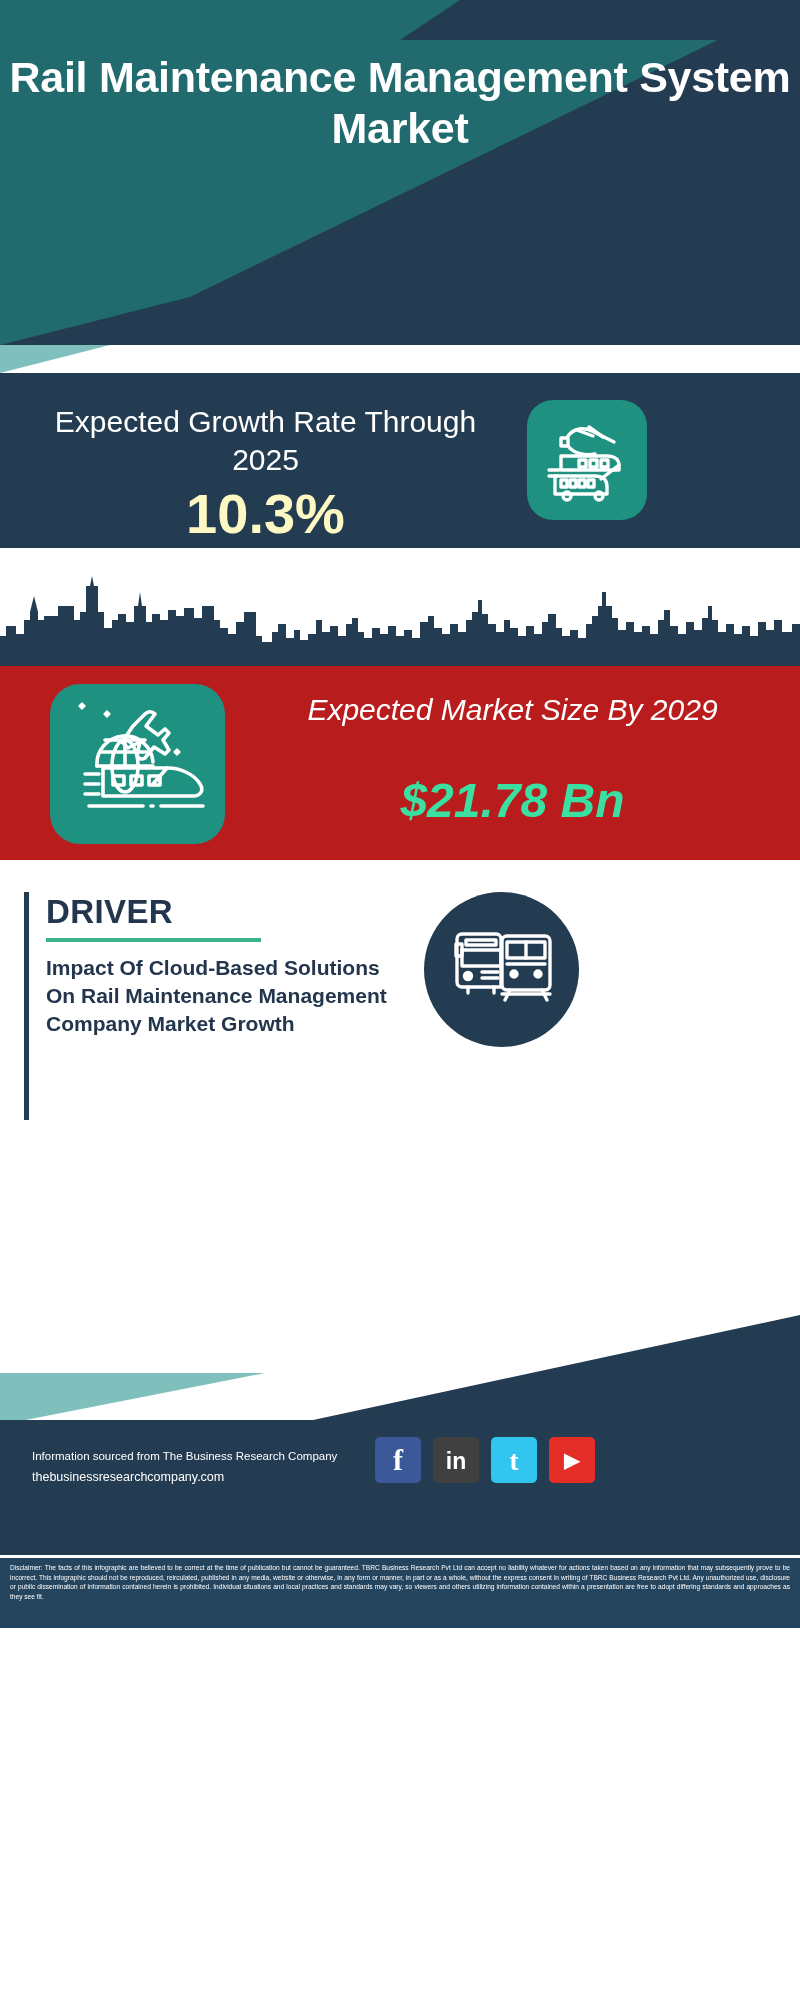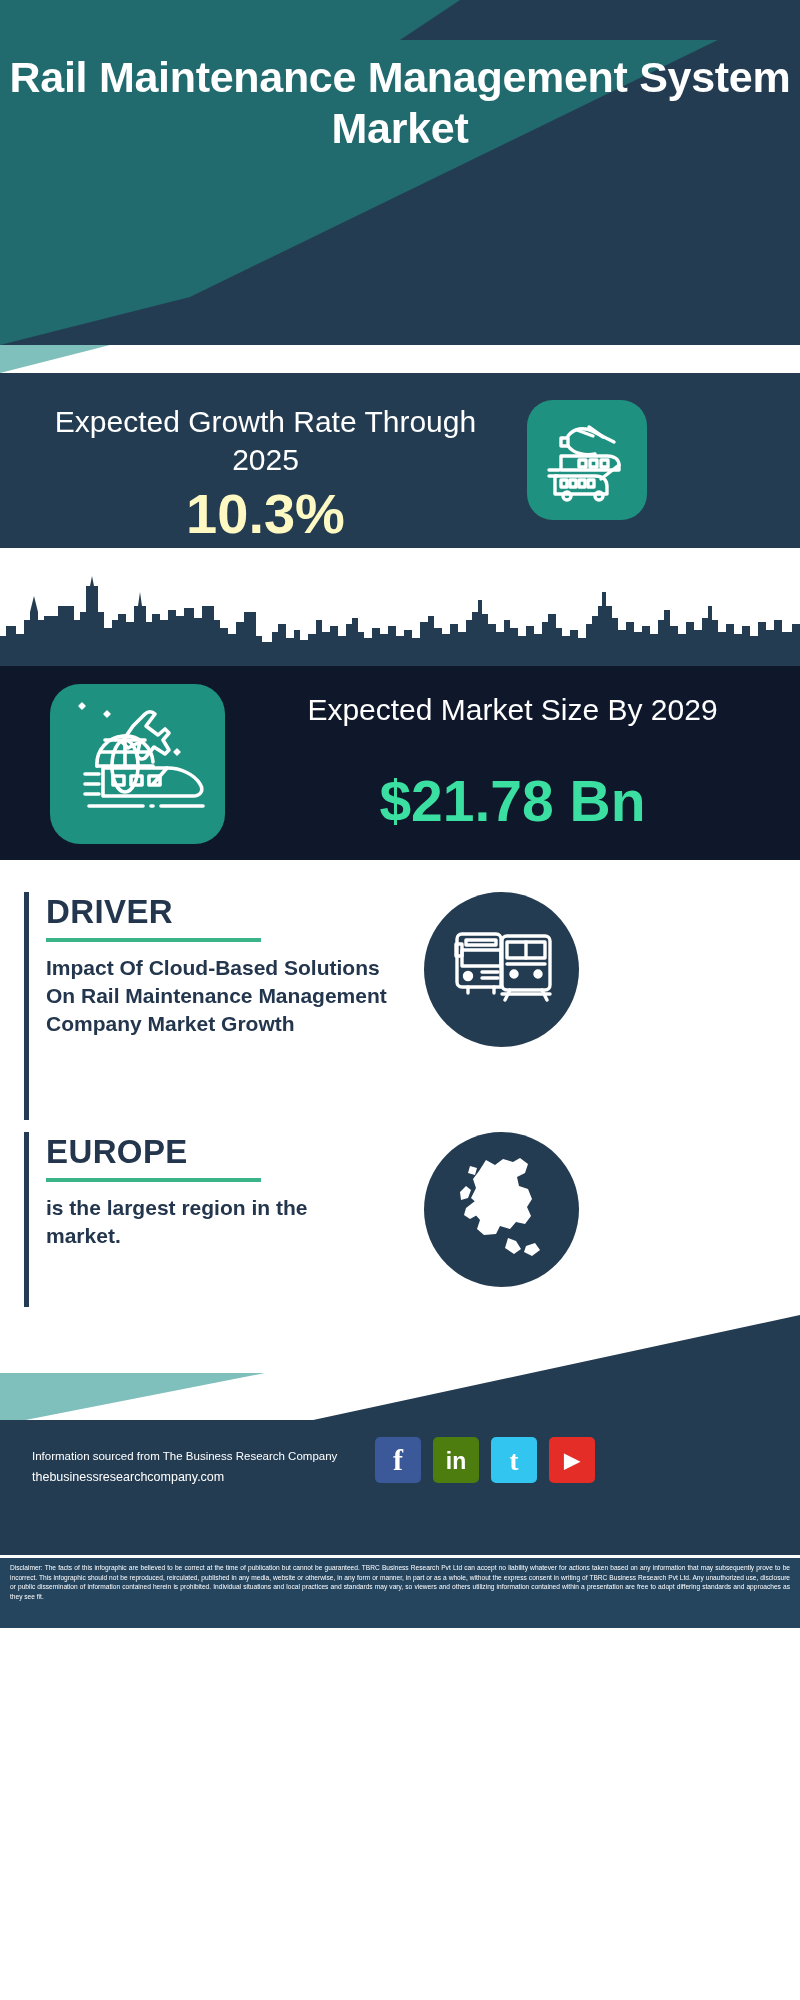--- a/index.html
+++ b/index.html
@@ -30,7 +30,7 @@
   
   .sky-white{position:absolute;left:0;top:548px;width:800px;height:118px;background:#ffffff;overflow:hidden;}
   .skyline{position:absolute;left:0;bottom:0;width:800px;height:90px;}
-  .market{position:absolute;left:0;top:666px;width:800px;height:194px;background:#0f172a;}
+  .market{position:absolute;left:0;top:666px;width:800px;height:194px;background:#b91c1c;font-style:italic;}
   .market-icon{position:absolute;left:50px;top:18px;width:175px;height:160px;background:#1f9180;border-radius:30px;}
   .market-icon svg{position:absolute;left:17px;top:12px;}
   .market-text{position:absolute;left:240px;top:25px;width:545px;text-align:center;color:#ffffff;

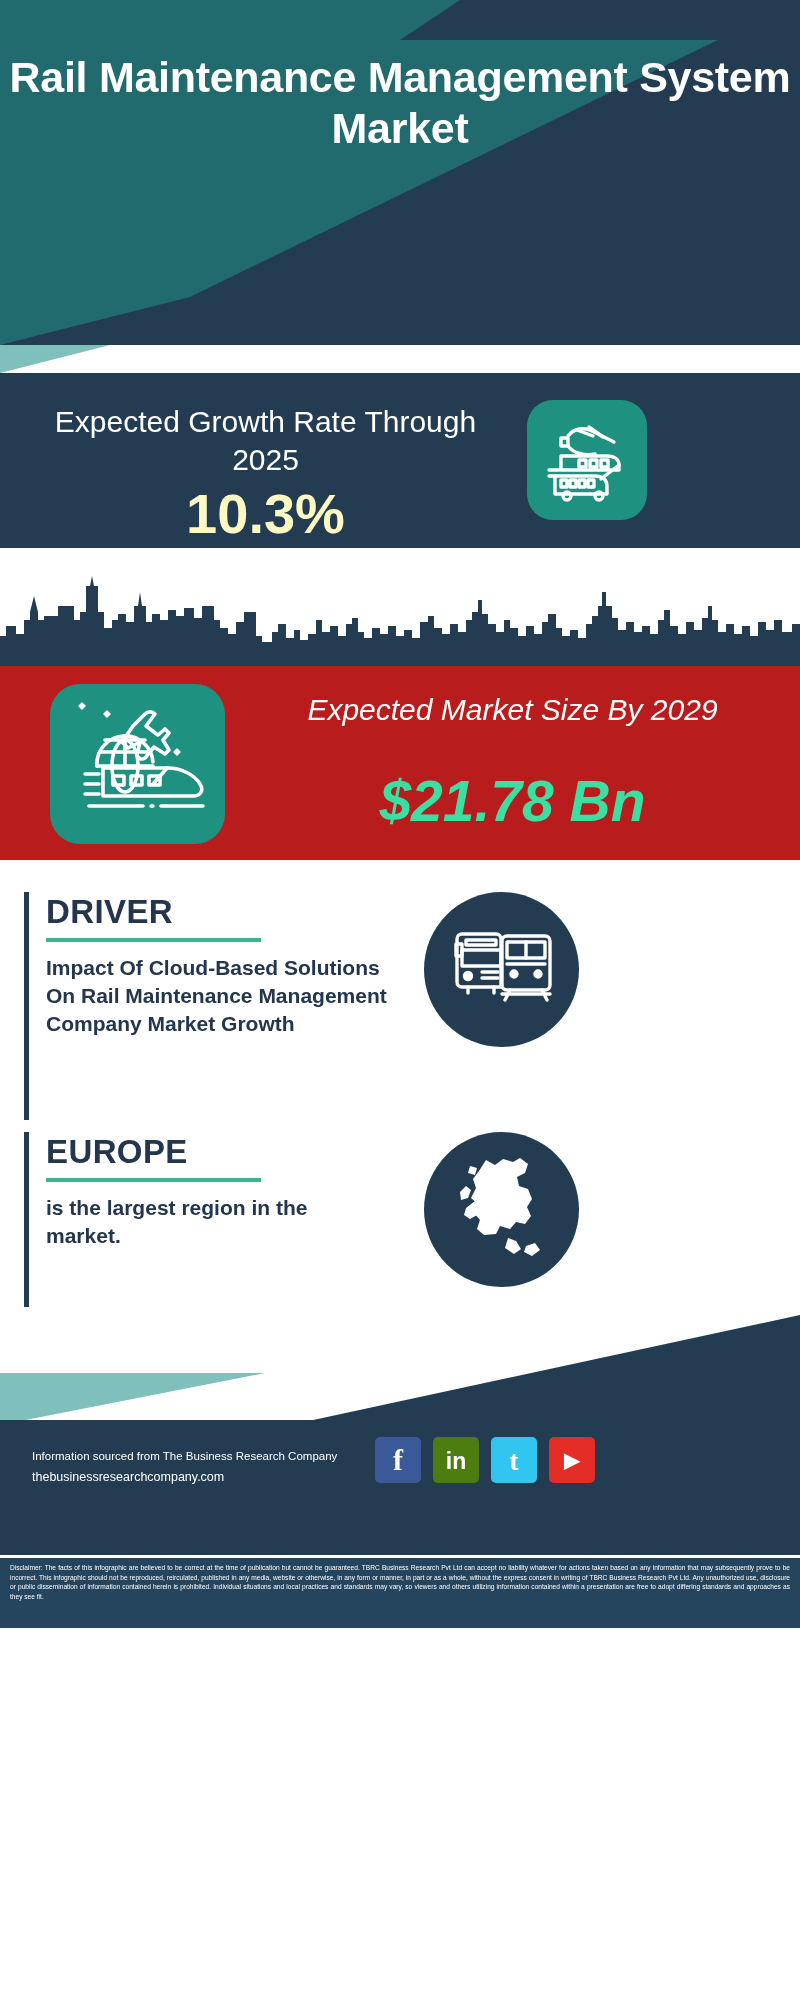--- a/index.html
+++ b/index.html
@@ -36,7 +36,7 @@
   .market-text{position:absolute;left:240px;top:25px;width:545px;text-align:center;color:#ffffff;
      font-size:30px;line-height:38px;}
   .market-value{position:absolute;left:240px;top:104px;width:545px;text-align:center;color:#3bdfa1;
-     font-size:57px;line-height:62px;font-weight:bold;}
+     font-size:48px;line-height:62px;font-weight:bold;}
 
   
   .cards{position:absolute;left:0;top:860px;width:800px;height:455px;background:#ffffff;}

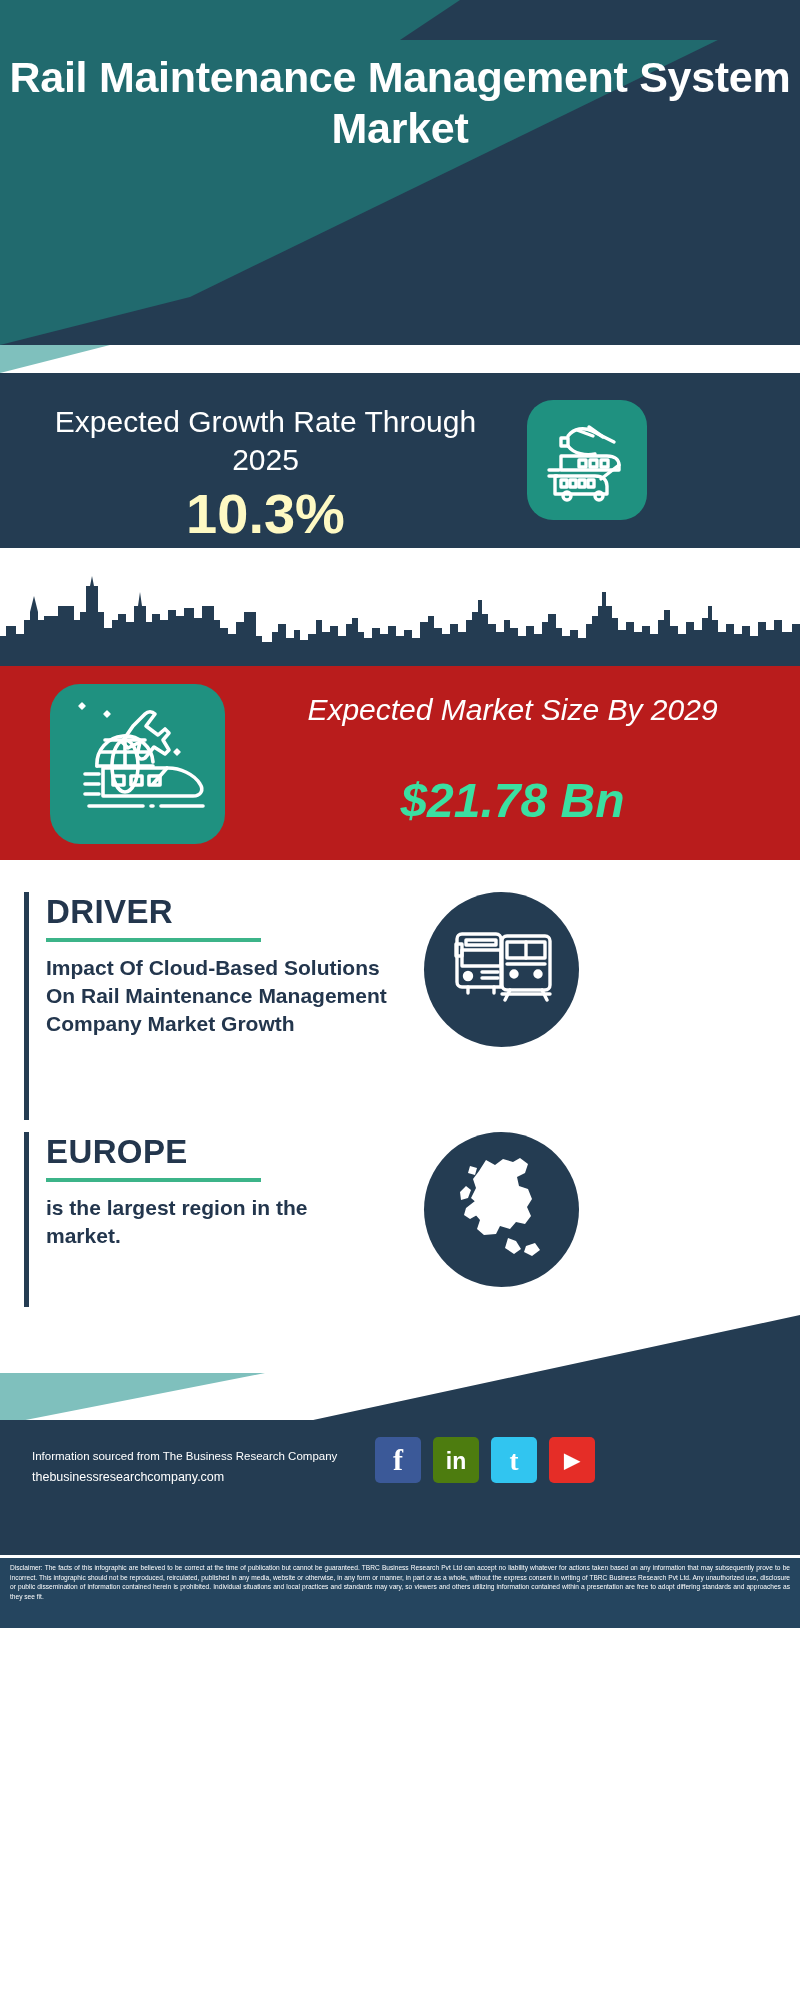--- a/index.html
+++ b/index.html
@@ -168,17 +168,6 @@
       </div>
     </div>
 
-    <div class="card" style="top:272px;height:175px;">
-      <div class="card-bar" style="height:175px;"></div>
-      <div class="card-head" style="top:2px;">EUROPE</div>
-      <div class="card-rule" style="top:46px;"></div>
-      <div class="card-body" style="top:62px;width:310px;">is the largest region in the market.</div>
-      <div class="card-circle" style="left:400px;top:0px;">
-        <svg width="112" height="120" viewBox="0 0 112 120" style="left:22px;top:18px;">
-          <path fill="#ffffff" d="M24 16 l7,2 -2,7 -7,-2 z M14 42 l6,-6 5,4 -3,8 -7,2 z M20 58 l9,-7 6,3 -2,10 -9,5 -6,-4 z M40 10 l9,5 8,-6 10,3 7,-4 8,6 -3,9 -8,4 2,9 9,3 4,10 -5,8 4,9 -6,8 -9,-2 -6,7 -10,-3 -4,8 -12,1 -7,-6 3,-9 -6,-7 4,-9 -7,-6 5,-10 -3,-9 6,-8 z M44 72 l7,4 -2,8 -8,-3 z M62 88 l8,3 5,8 -7,5 -9,-6 z M80 96 l9,-3 5,7 -8,6 -8,-4 z"></path>
-        </svg>
-      </div>
-    </div>
 
   </div>
 

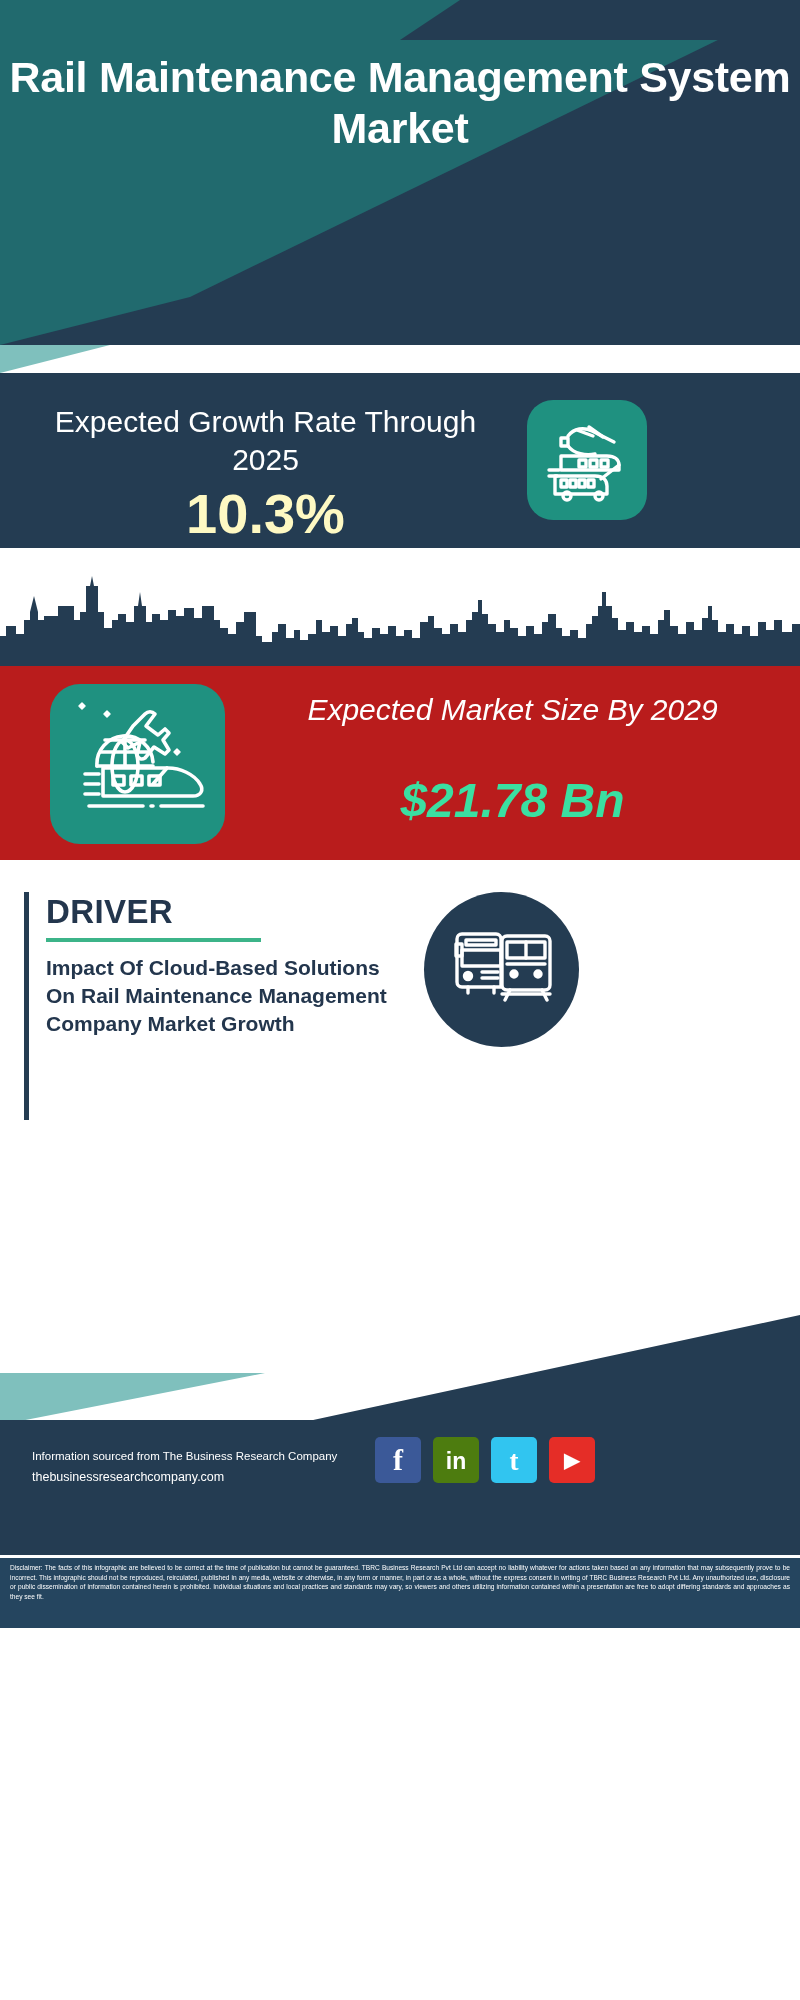--- a/index.html
+++ b/index.html
@@ -185,7 +185,7 @@
   <div class="social" style="left:375px;background:#3b5998;">
     <span style="font-size:30px;line-height:46px;font-family:'Liberation Serif',serif;">f</span>
   </div>
-  <div class="social" style="left:433px;background:#4d7c0f;">
+  <div class="social" style="left:433px;background:#404040;">
     <span style="font-size:23px;line-height:48px;">in</span>
   </div>
   <div class="social" style="left:491px;background:#31c5f0;">

